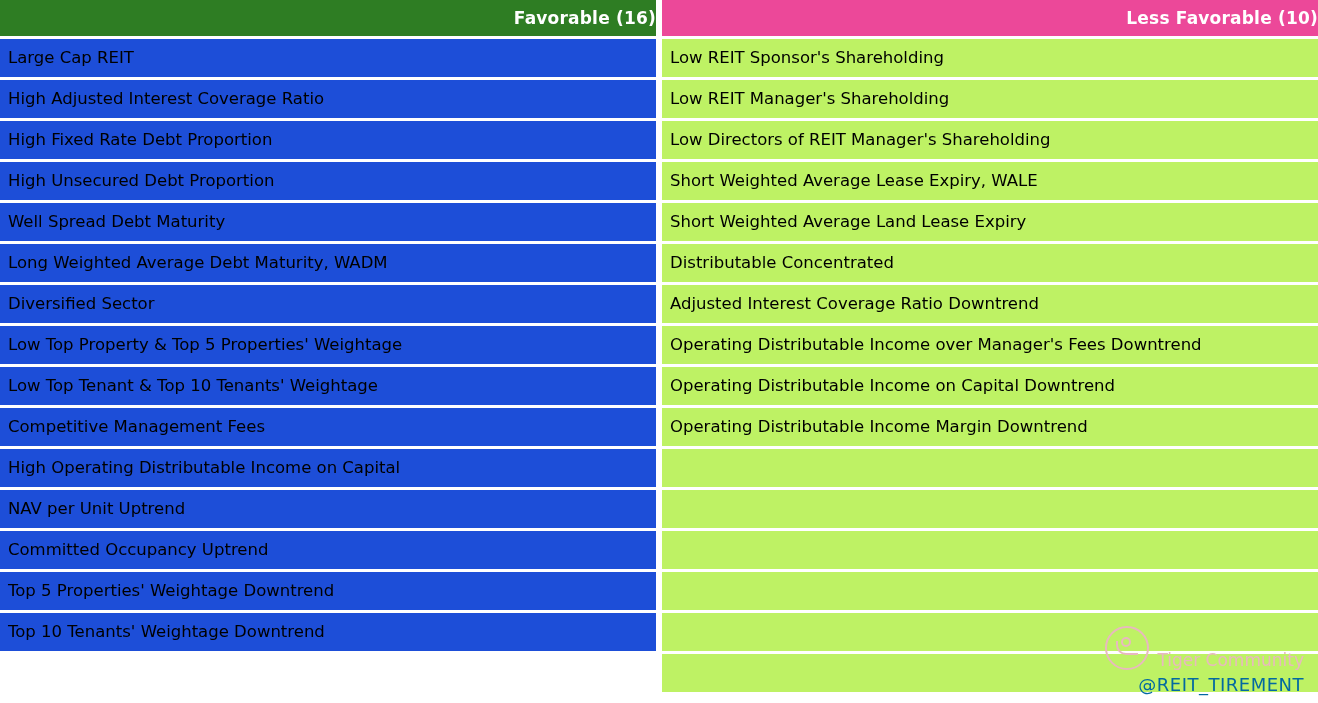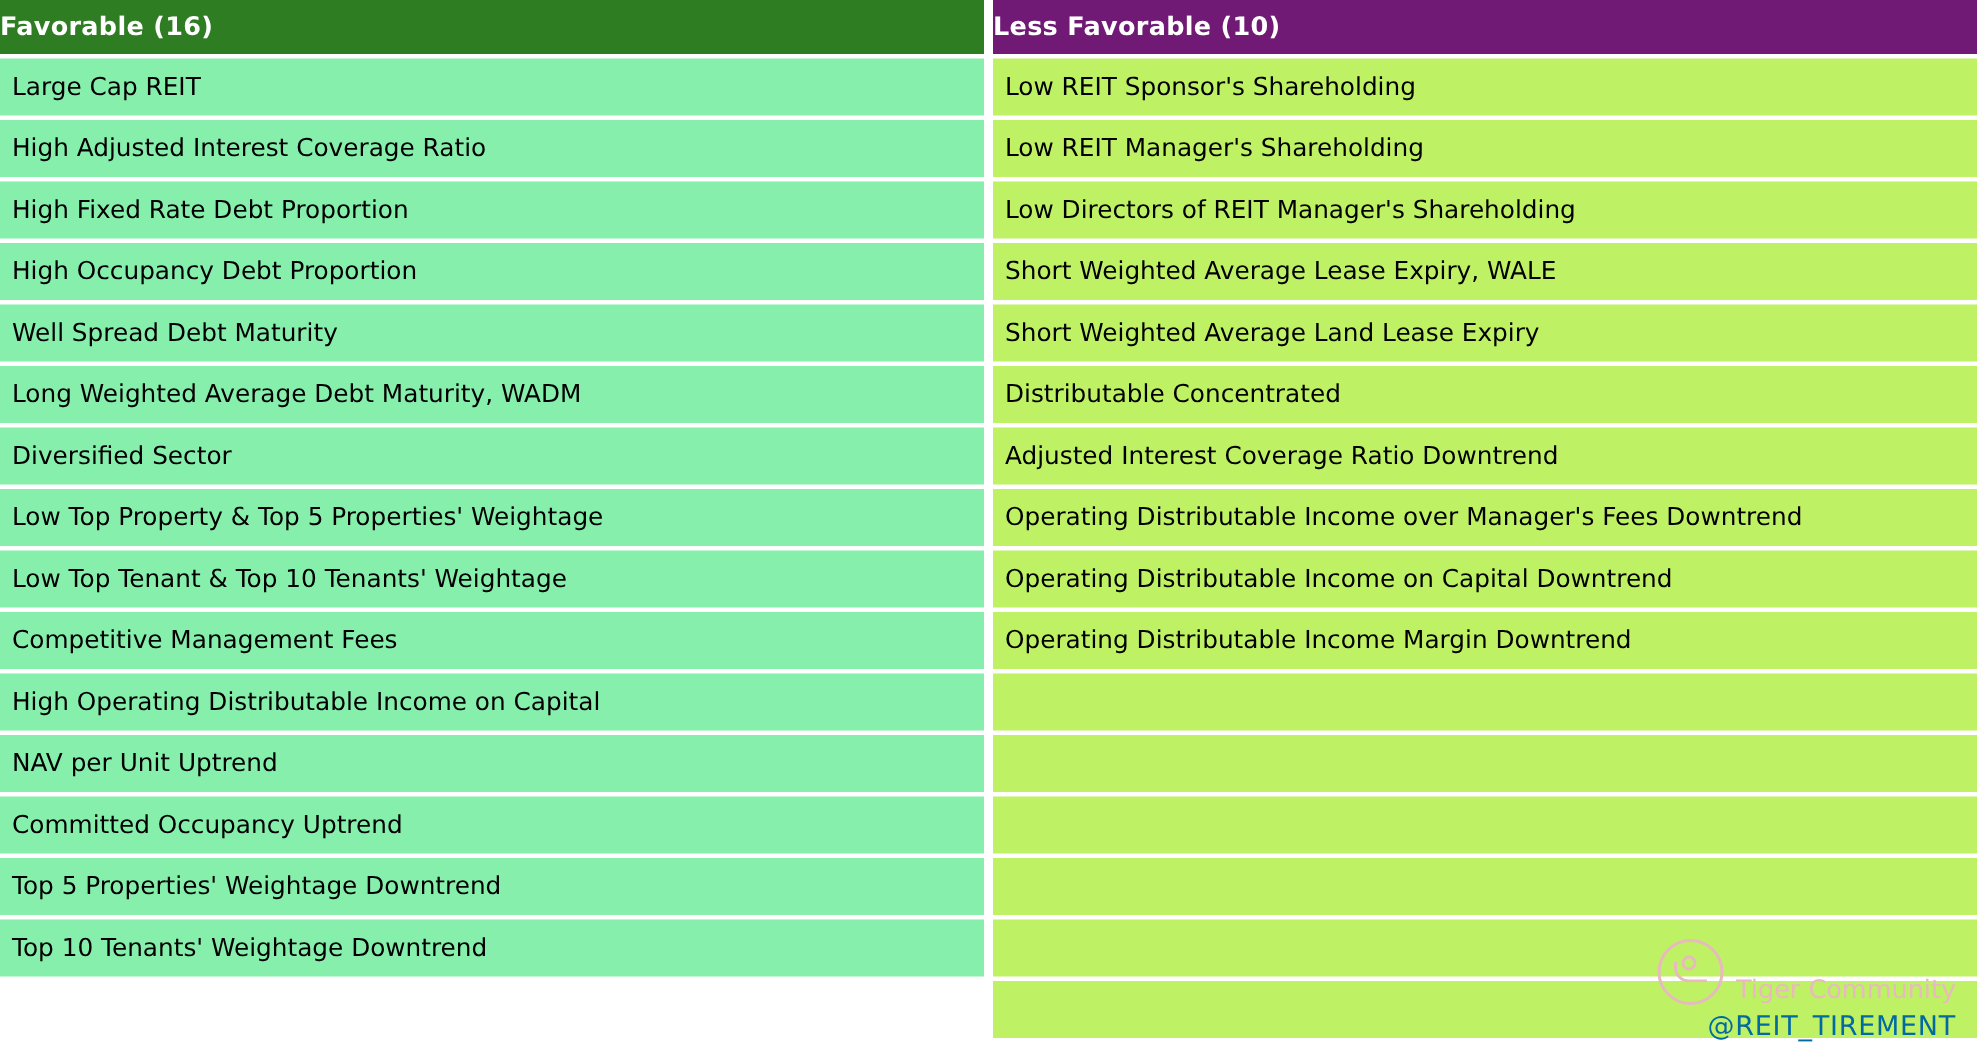--- a/index.html
+++ b/index.html
@@ -31,7 +31,7 @@
   .col-header {
     height: 36px;
     line-height: 36px;
-    text-align: left;
+    text-align: right;
     color: #ffffff;
     font-weight: bold;
     font-size: 17px;

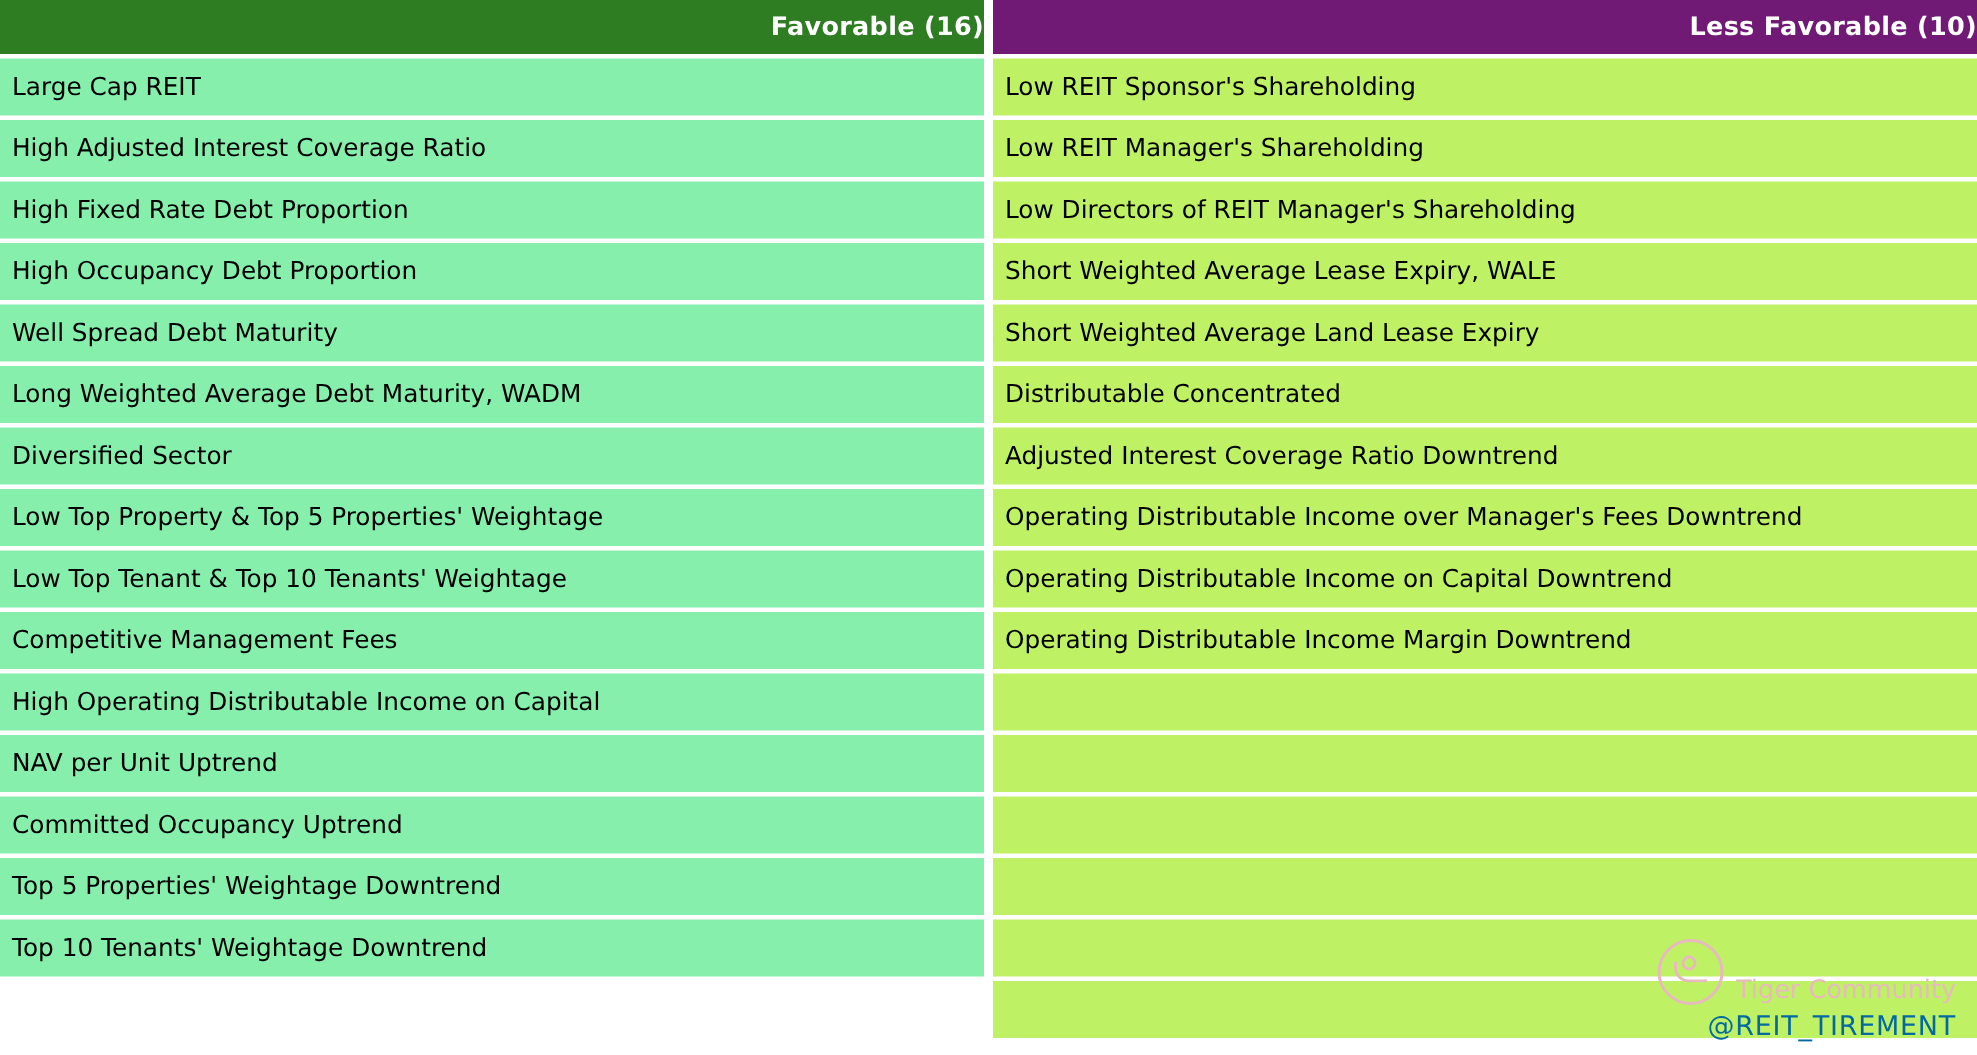--- a/index.html
+++ b/index.html
@@ -41,7 +41,7 @@
     background: #2e7d23;
   }
   .col-header.less-favorable {
-    background: #701a75;
+    background: #ec4899;
   }
   .cell {
     height: 38px;

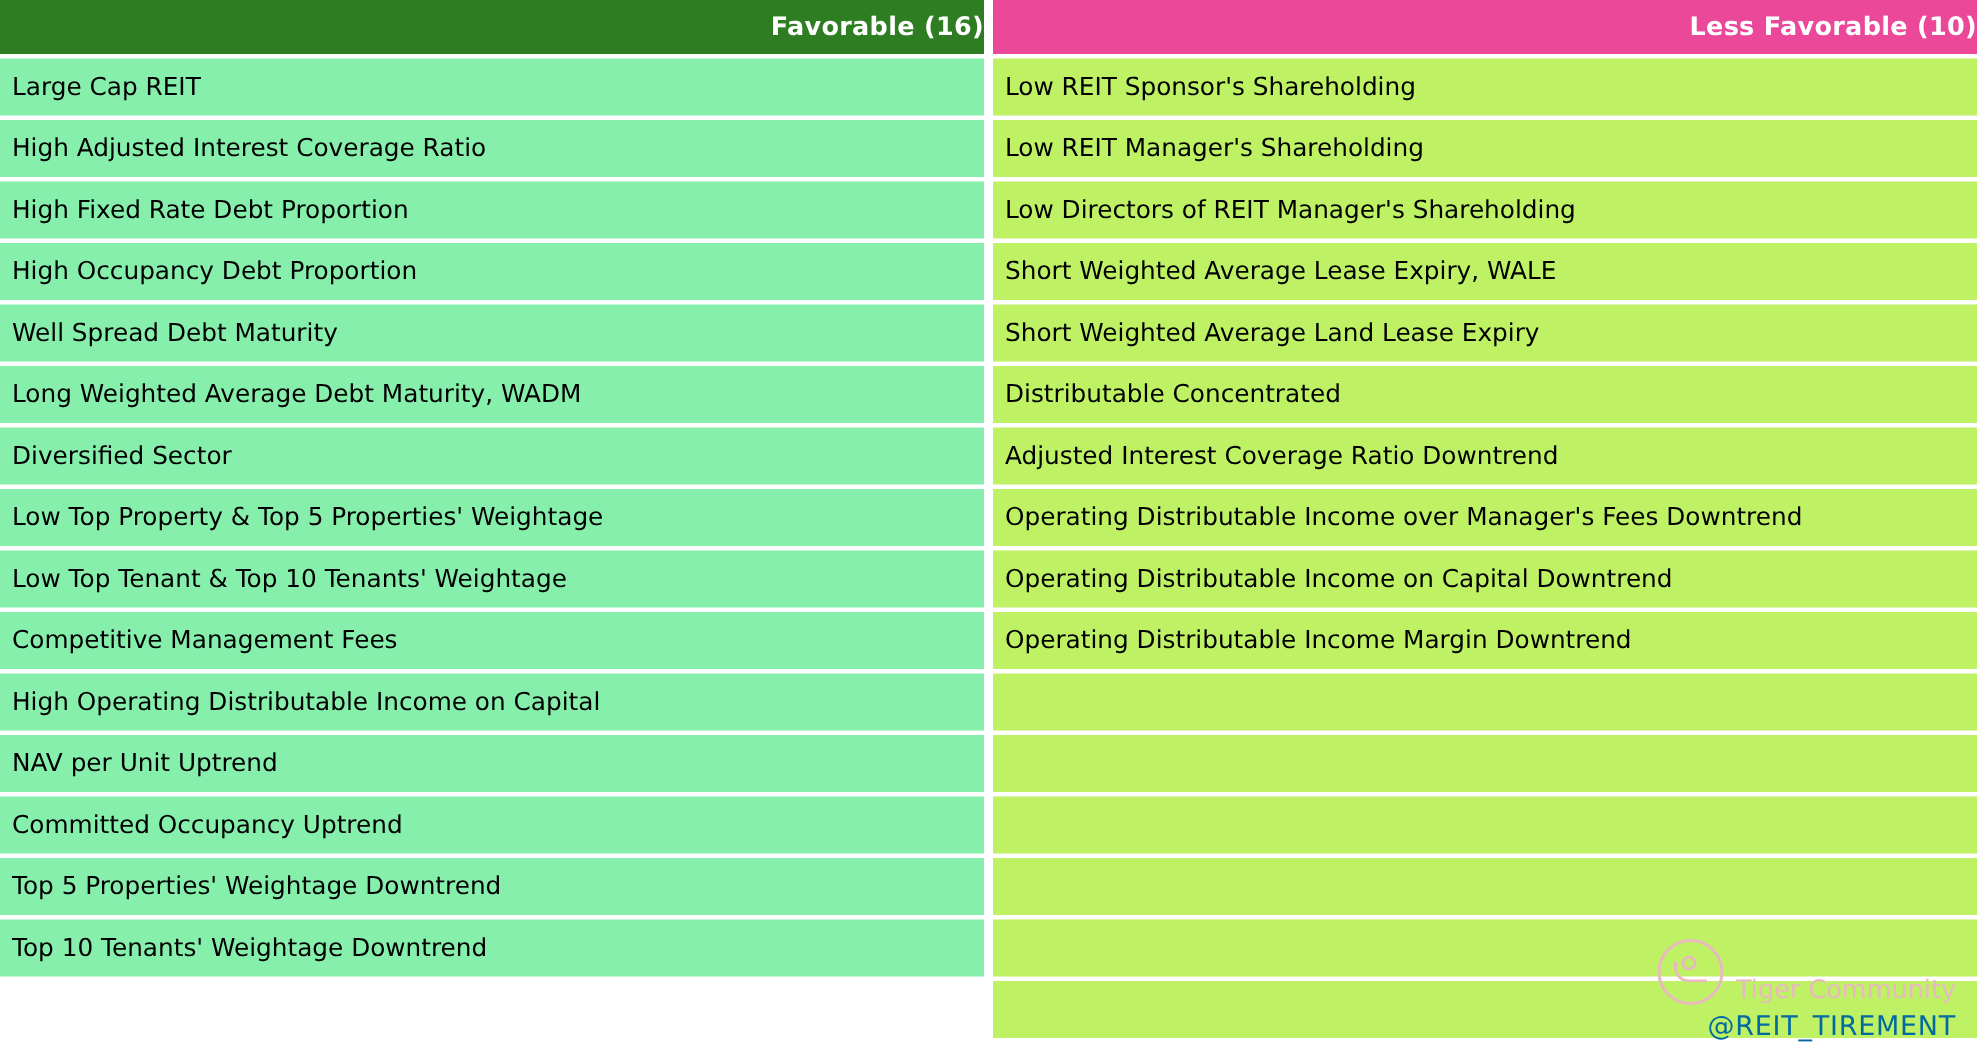--- a/index.html
+++ b/index.html
@@ -55,7 +55,7 @@
     text-overflow: ellipsis;
   }
   .cell.favorable {
-    background: #86efac;
+    background: #1d4ed8;
   }
   .cell.less-favorable {
     background: #bef264;

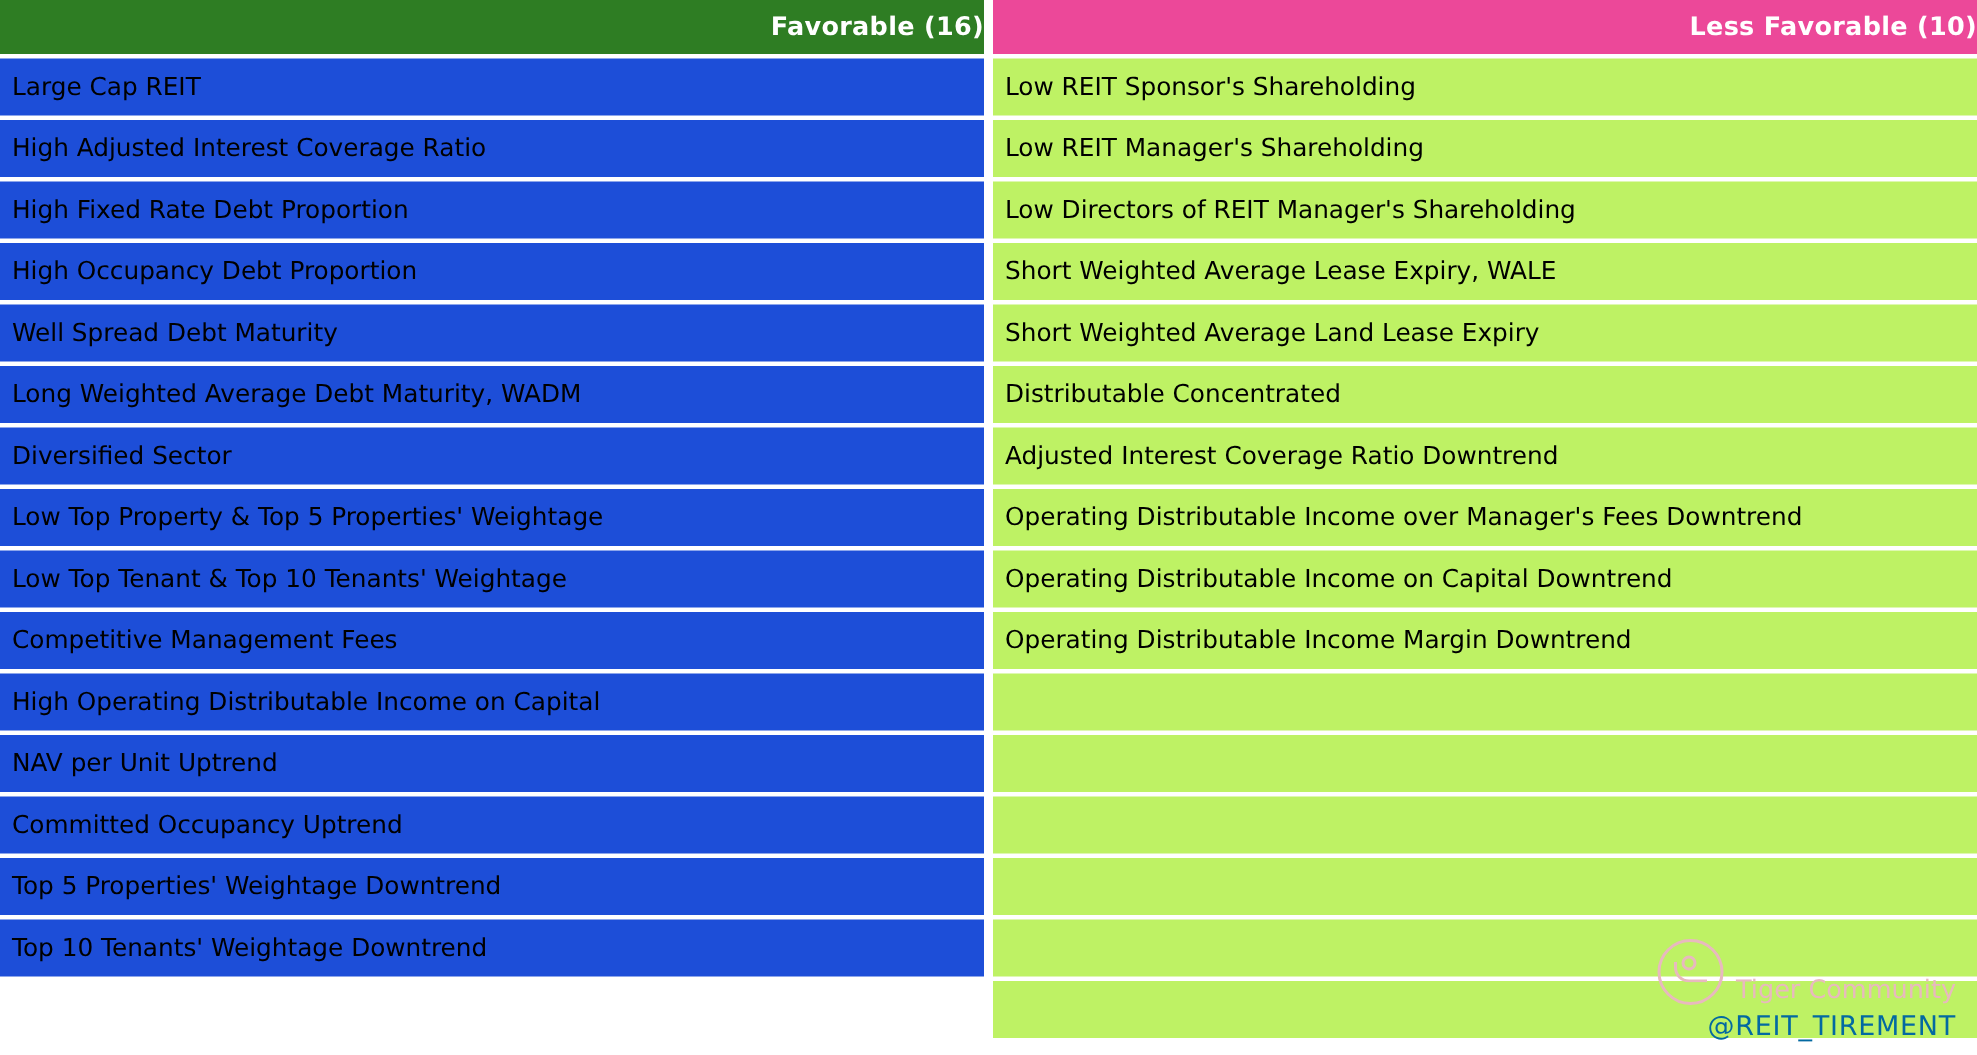--- a/index.html
+++ b/index.html
@@ -124,7 +124,7 @@
     <div class="cell favorable">Large Cap REIT</div>
     <div class="cell favorable">High Adjusted Interest Coverage Ratio</div>
     <div class="cell favorable">High Fixed Rate Debt Proportion</div>
-    <div class="cell favorable">High Occupancy Debt Proportion</div>
+    <div class="cell favorable">High Unsecured Debt Proportion</div>
     <div class="cell favorable">Well Spread Debt Maturity</div>
     <div class="cell favorable">Long Weighted Average Debt Maturity, WADM</div>
     <div class="cell favorable">Diversified Sector</div>

